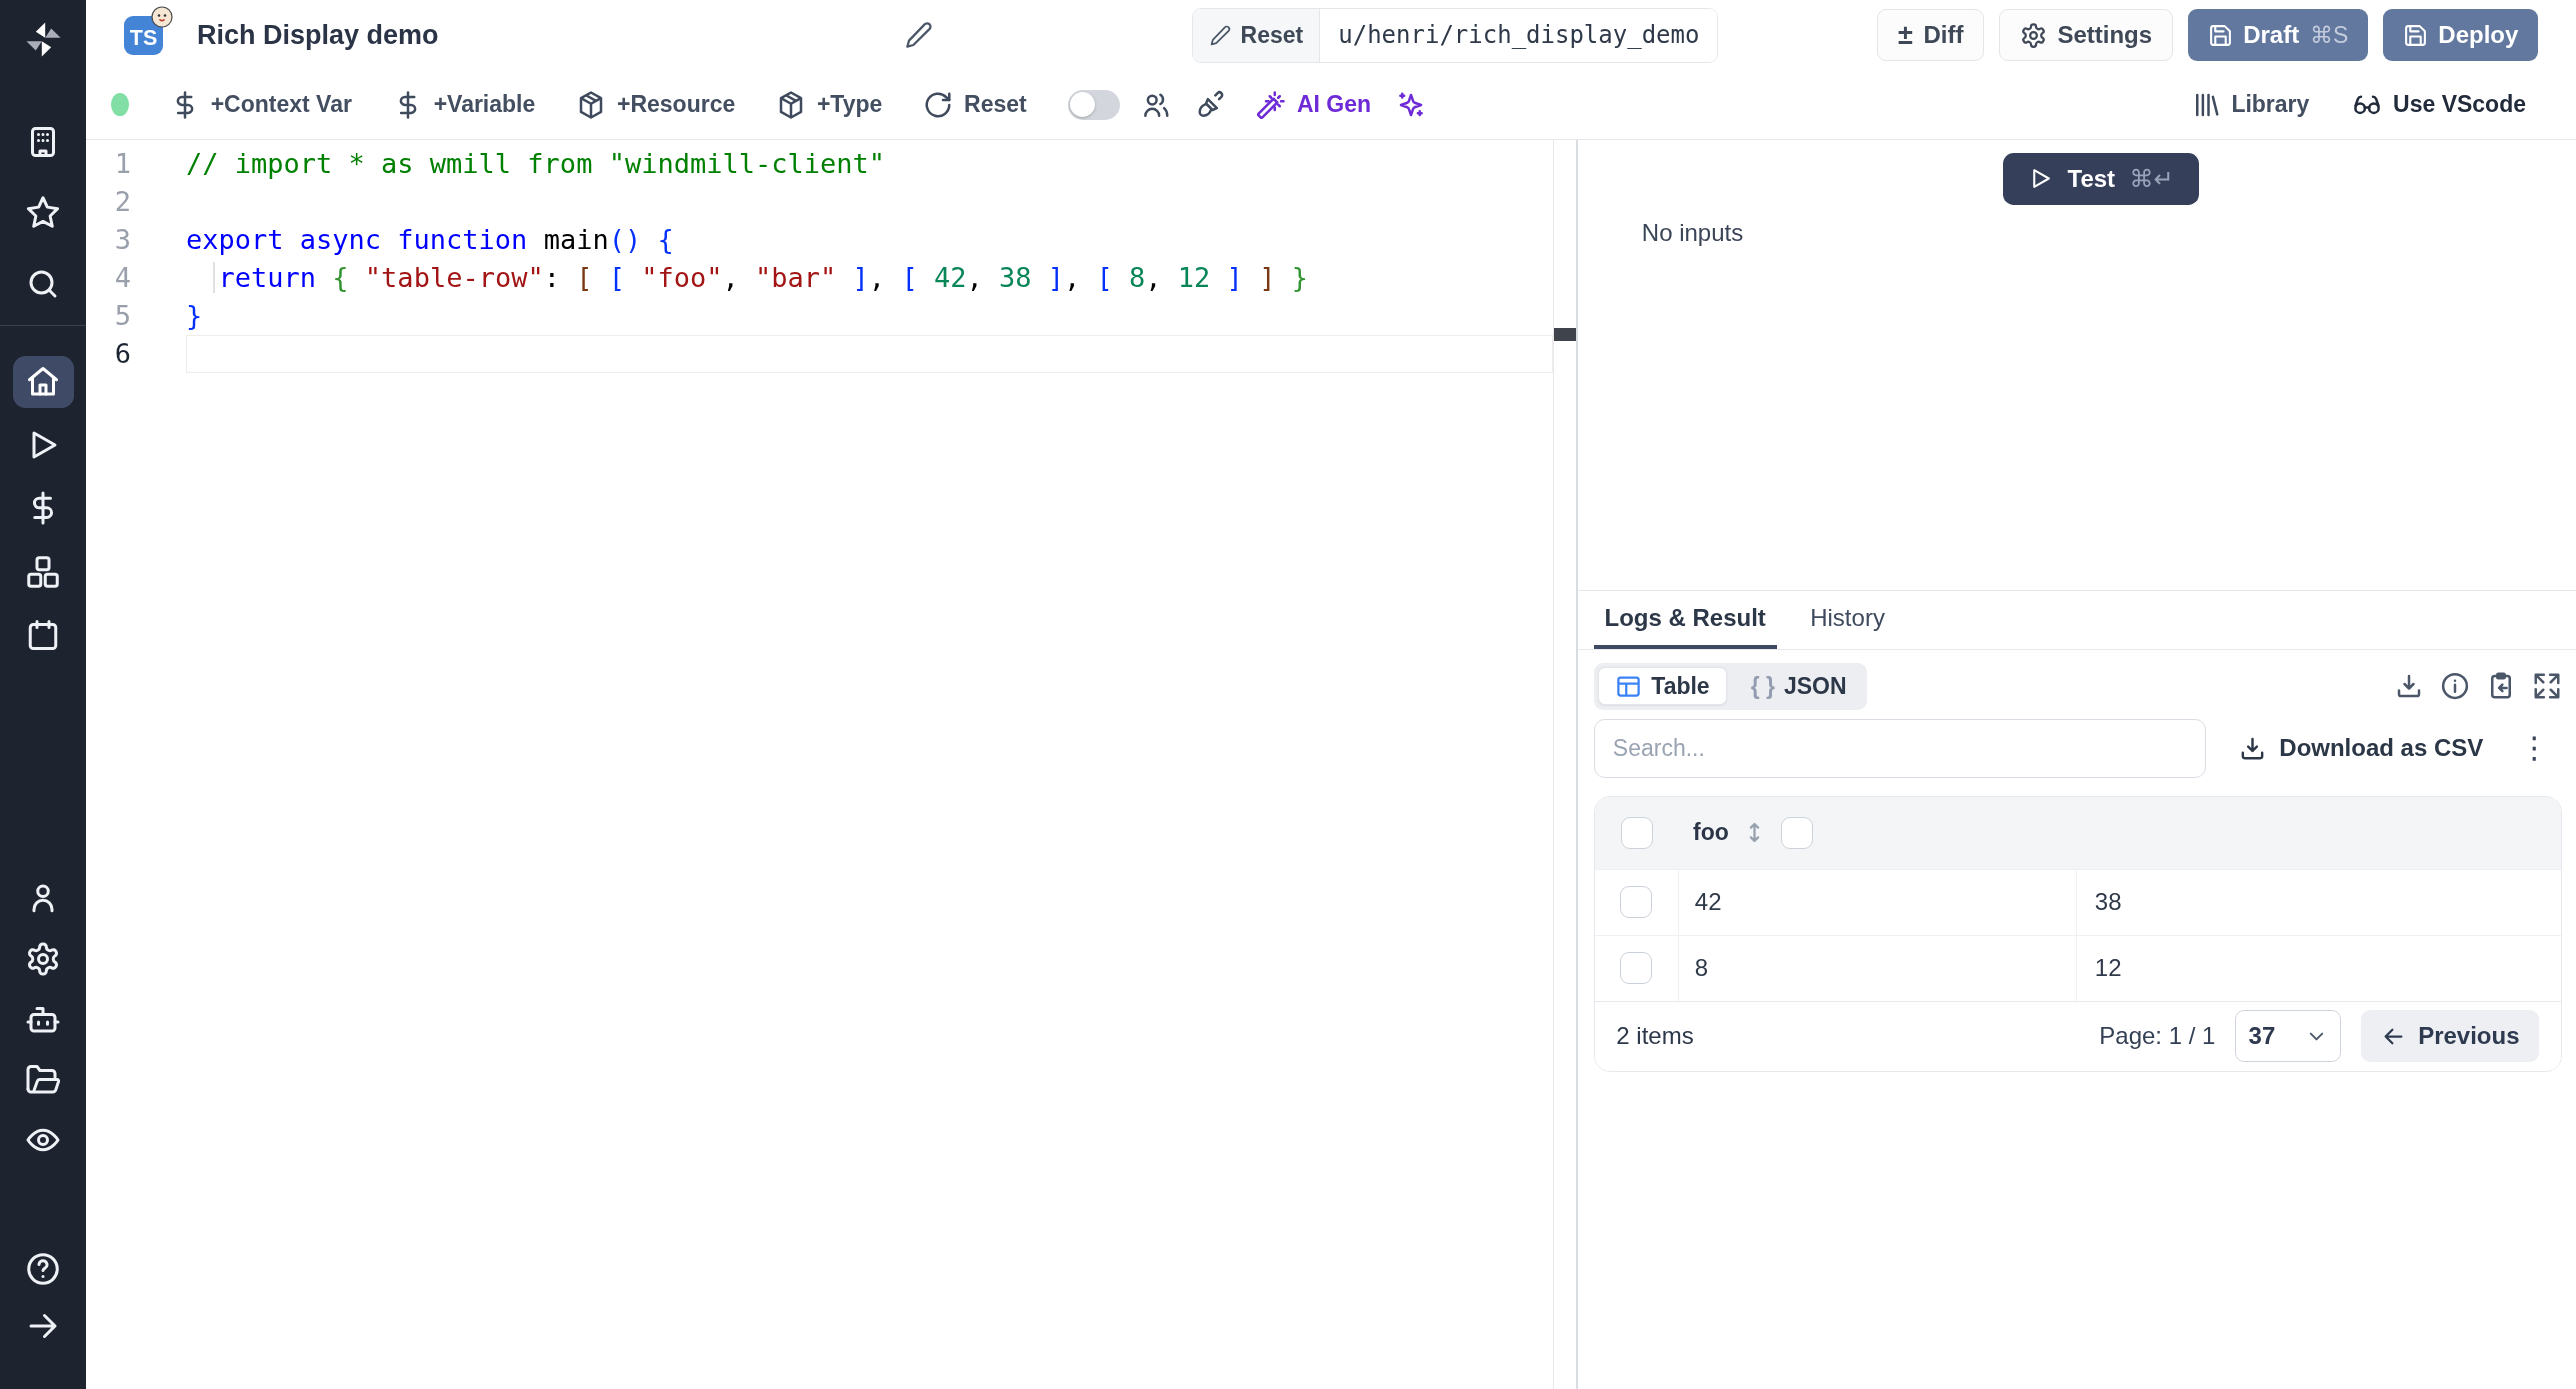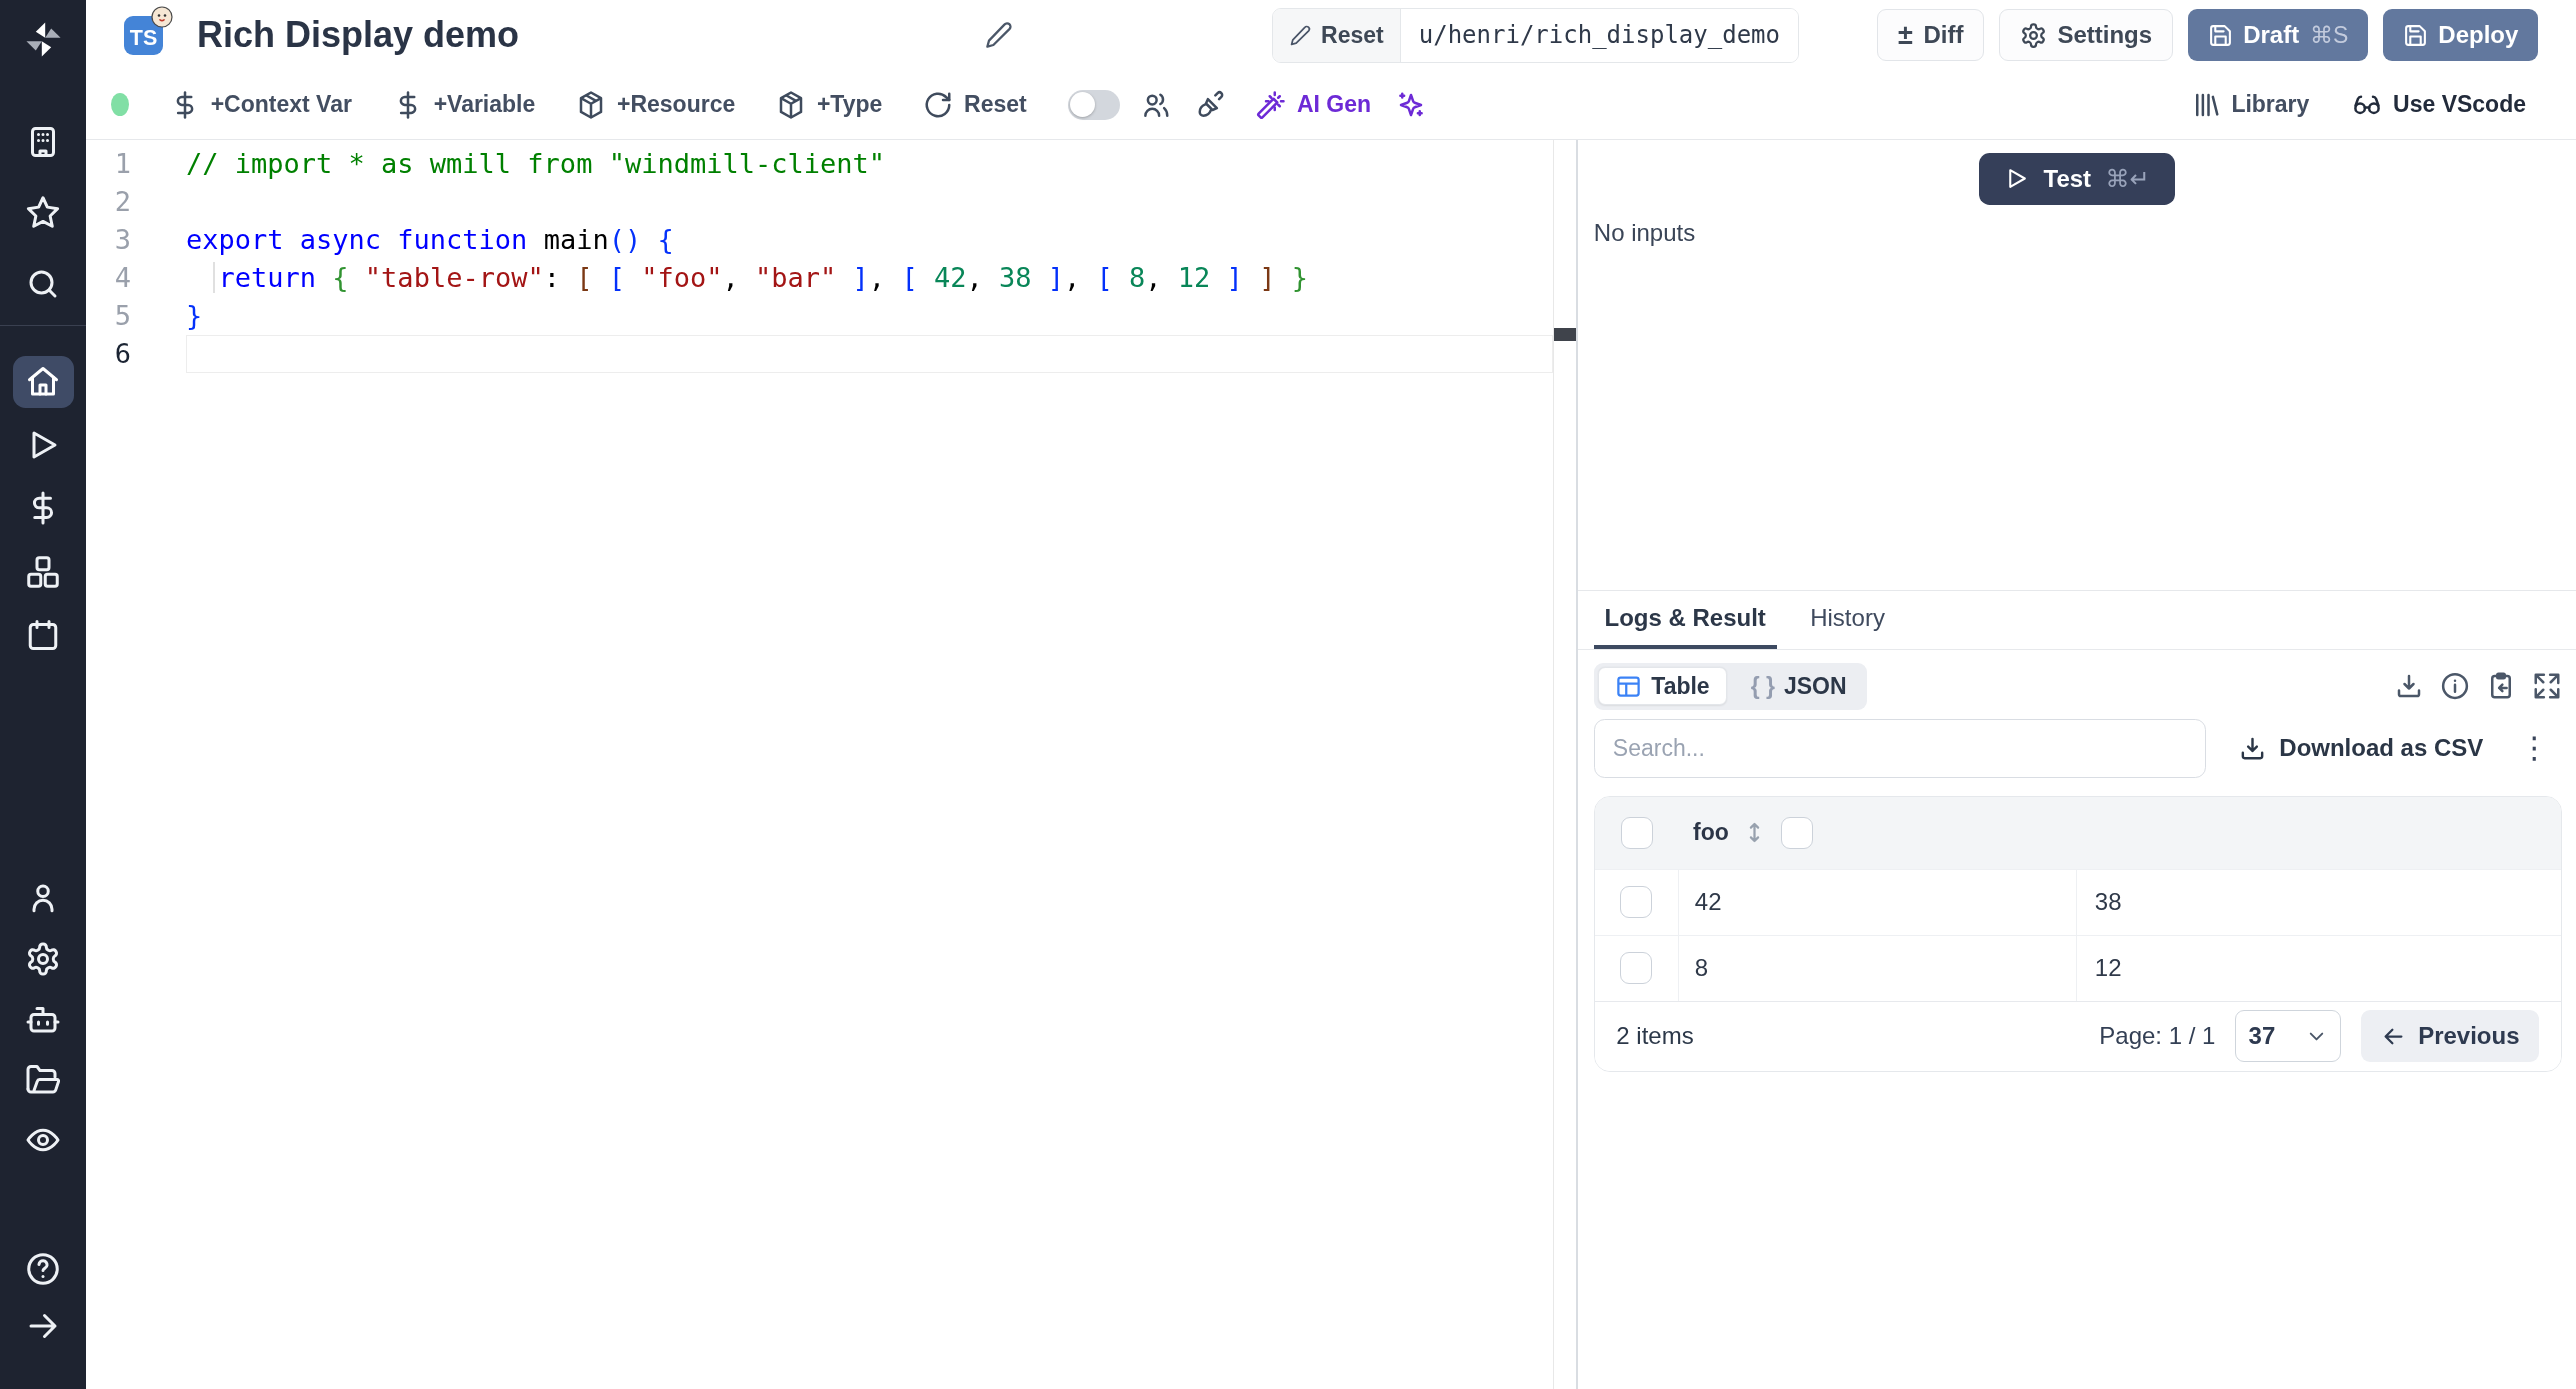--- a/index.html
+++ b/index.html
@@ -25,7 +25,7 @@
   .ts-wrap { position:relative; width:39px; height:39px; flex:none; }
   .ts-badge { width:39px; height:39px; background:#4484d7; border-radius:9px; color:#fff; font-size:21.5px; font-weight:700; display:flex; align-items:flex-end; justify-content:center; padding-bottom:3.6px; }
   .face-badge { position:absolute; top:-10.7px; right:-10.7px; }
-  .page-title { margin-left:34px; font-size:36px; font-weight:700; color:#2a3446; }
+  .page-title { margin-left:34px; font-size:27px; font-weight:700; color:#2a3446; }
   .title-pencil { margin-left:465px; color:#9aa1ac; }
   .path-widget { margin-left:258px; display:flex; align-items:stretch; height:55px; border:1.8px solid #e4e7ea; border-radius:9px; overflow:hidden; }
   .path-left { background:#f6f7f8; display:flex; align-items:center; gap:9px; padding:0 16px; color:#3e4856; font-size:23px; font-weight:600; border-right:1.8px solid #e4e7ea; }

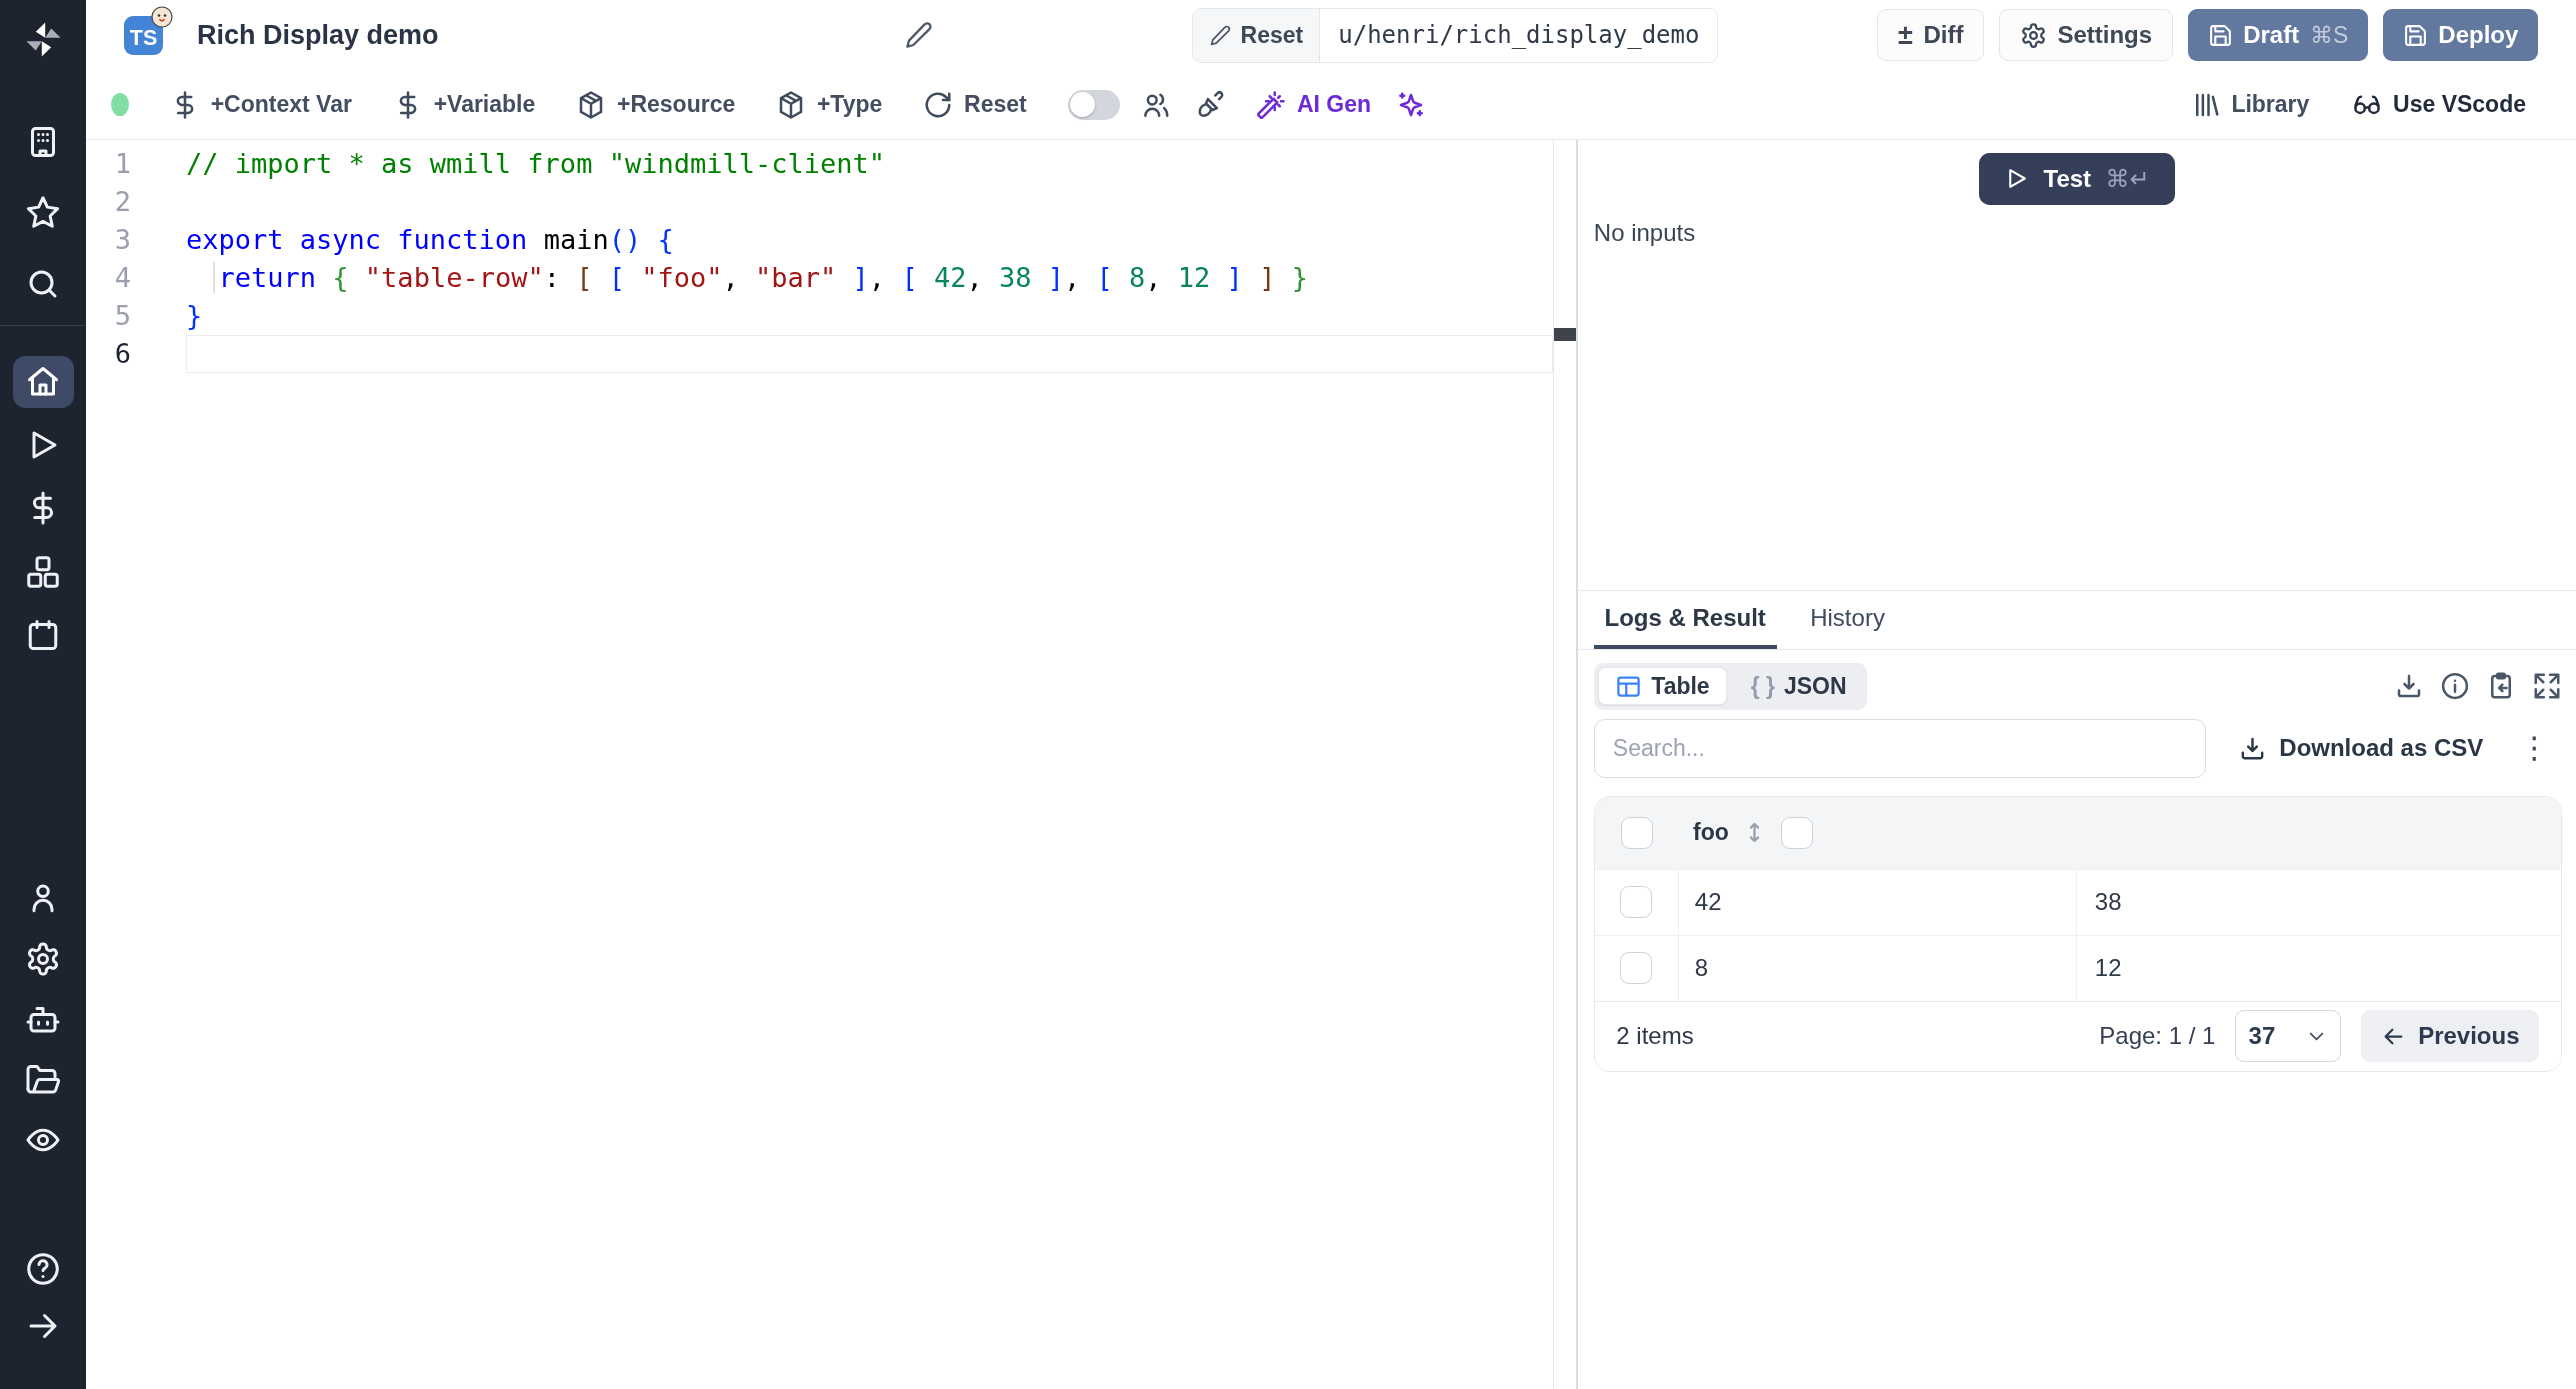--- a/index.html
+++ b/index.html
@@ -76,7 +76,7 @@
 
   
   .rightpanel { flex:1; display:flex; flex-direction:column; background:#fff; min-width:0; }
-  .inputs-area { height:450px; flex:none; padding:12.5px 16px 0 16px; }
+  .inputs-area { height:450px; flex:none; padding:12.5px 16px 0 16px;margin-left:48px; }
   .test-row { display:flex; justify-content:center; }
   .test-btn { height:52px; display:flex; align-items:center; gap:14.3px; padding:0 25px; background:#353f59; border:0; border-radius:10.7px; color:#fff; font-size:24px; font-weight:700; }
   .test-btn .shortcut { color:#99a3ba; font-weight:400; font-size:24px; }

